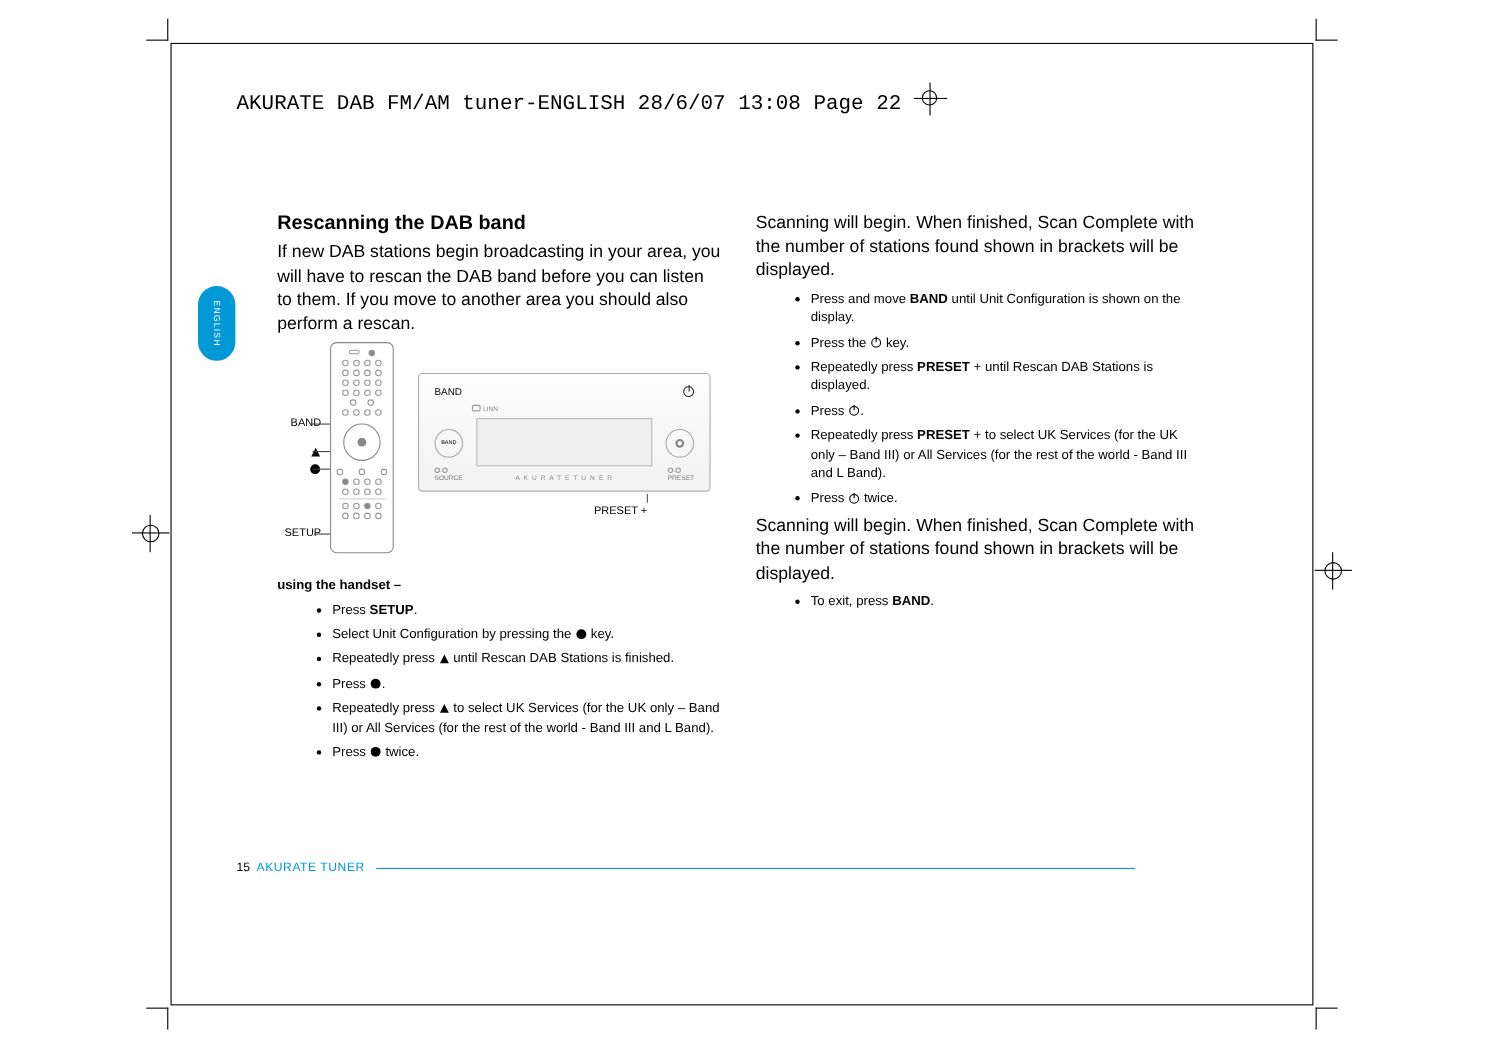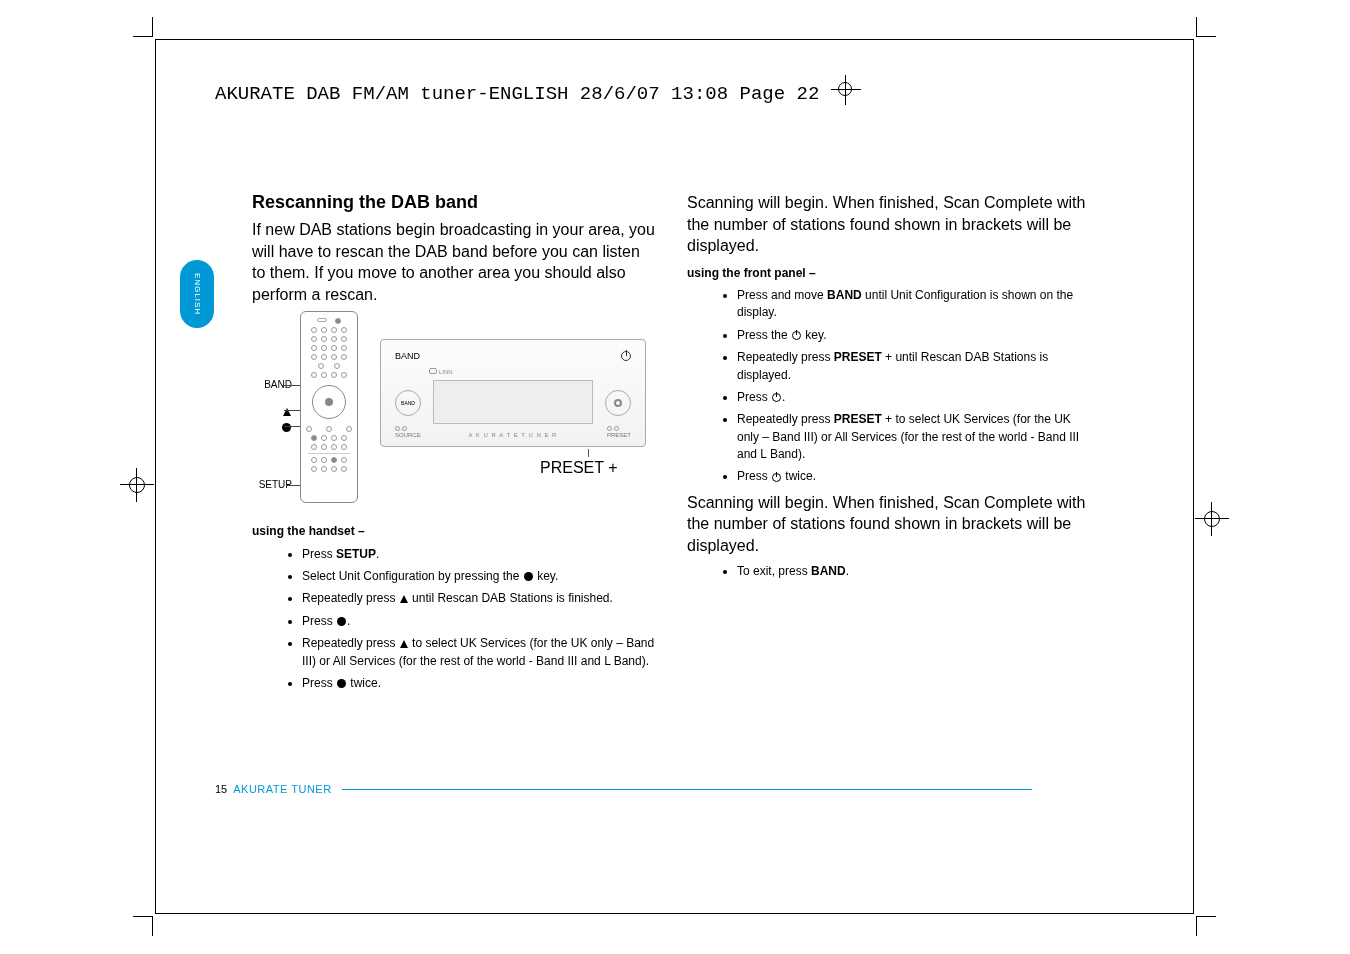--- a/index.html
+++ b/index.html
@@ -325,7 +325,6 @@
 
   <div class="col">
     <p>Scanning will begin. When finished, Scan Complete with the number of stations found shown in brackets will be displayed.</p>
-    <p class="sub">using the front panel –</p>
     <ul>
       <li><span>Press and move </span><span class="bold">BAND</span><span> until Unit Configuration is shown on the display.</span></li>
       <li><span>Press the </span><span class="pwr-sm"></span><span> key.</span></li>

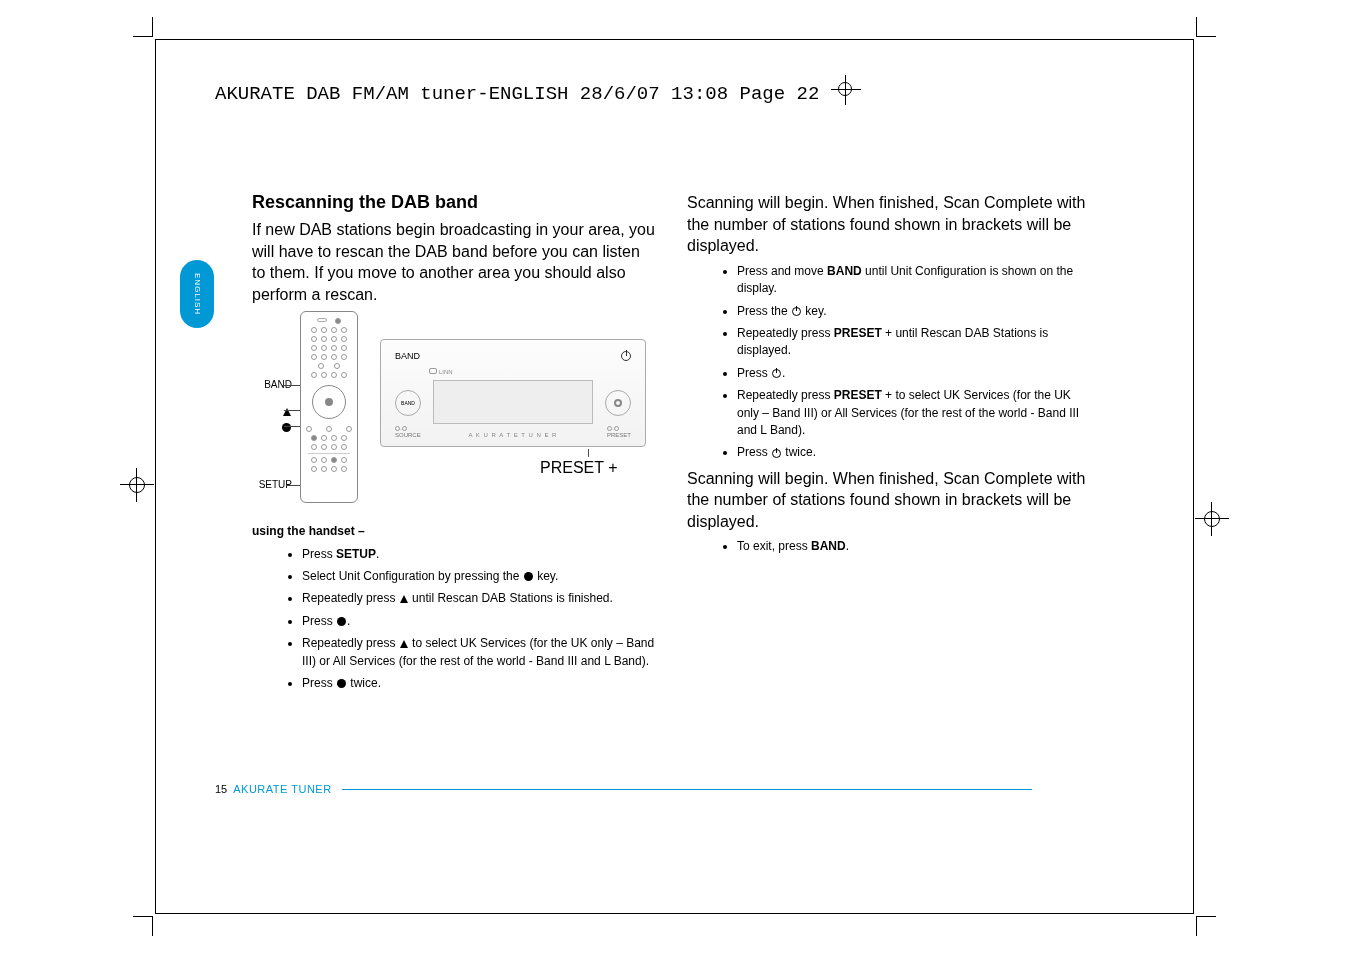--- a/index.html
+++ b/index.html
@@ -137,7 +137,7 @@
   .pwr-icon::after { content:""; position:absolute; left:4px; top:-2px; width:1.2px; height:6px; background:#333;}
   .pwr-sm { width:9px; height:9px; border:1.3px solid #000; border-radius:50%; position:relative; display:inline-block; vertical-align:middle; margin:0 1px;}
   .pwr-sm::after { content:""; position:absolute; left:3px; top:-2px; width:1.3px; height:5px; background:#000;}
-  .dlabel { position:absolute; font-size:16px; }
+  .dlabel { position:absolute; font-size:10px; }
 
   .lcd {
     width: 197px; height: 60px;

